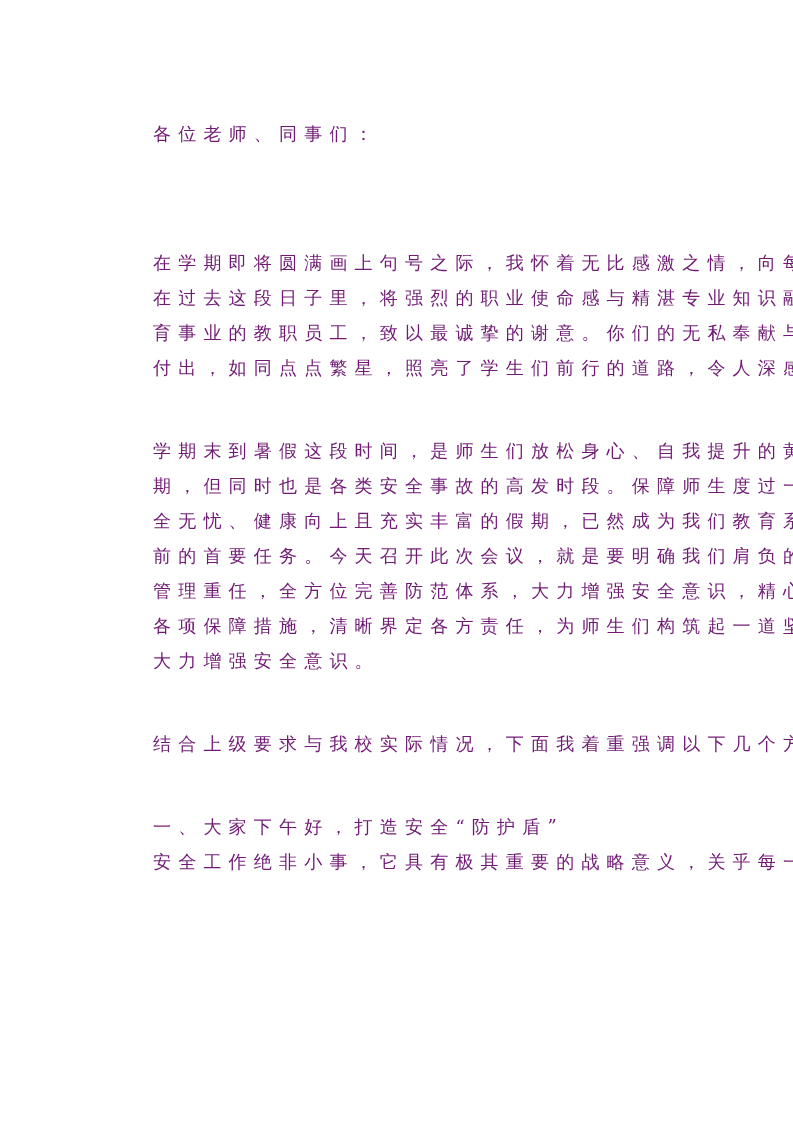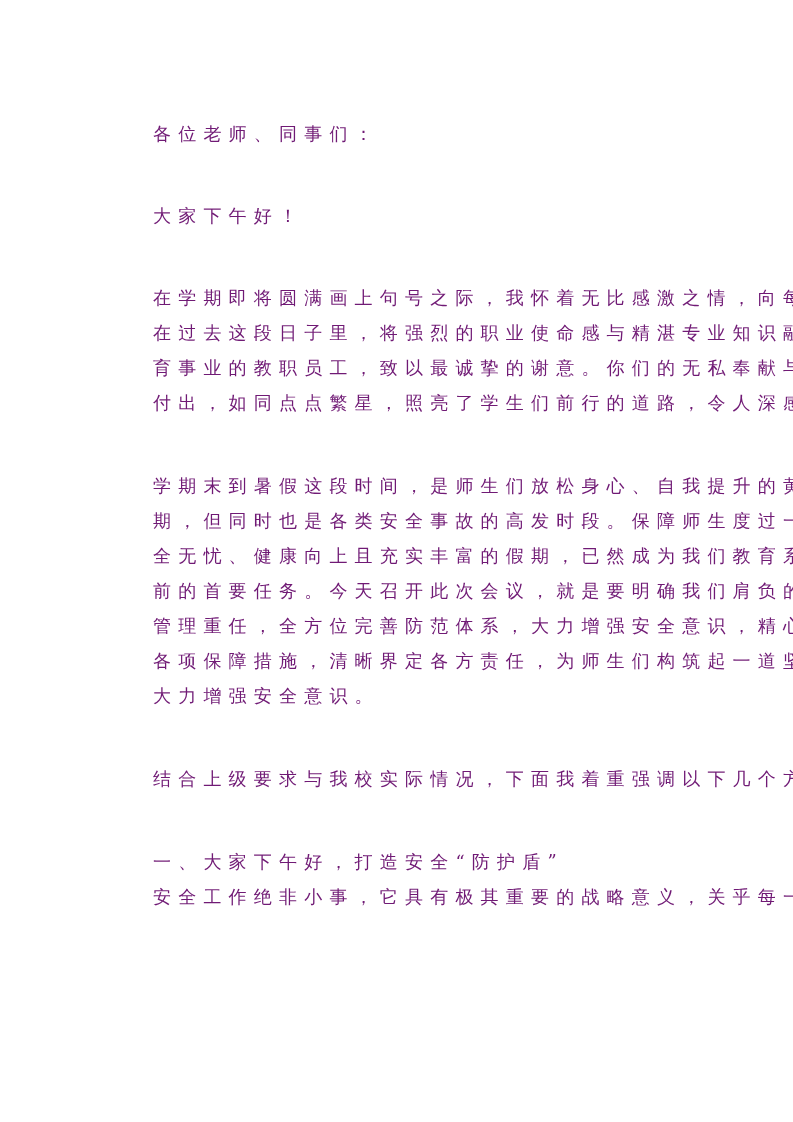--- a/index.html
+++ b/index.html
@@ -29,7 +29,6 @@
     <p class="p line">各位老师、同事们：</p>
     <div class="gap-lg"></div>
 
-    <p class="p line">大家下午好！</p>
     <div class="gap-lg"></div>
 
     <div>

